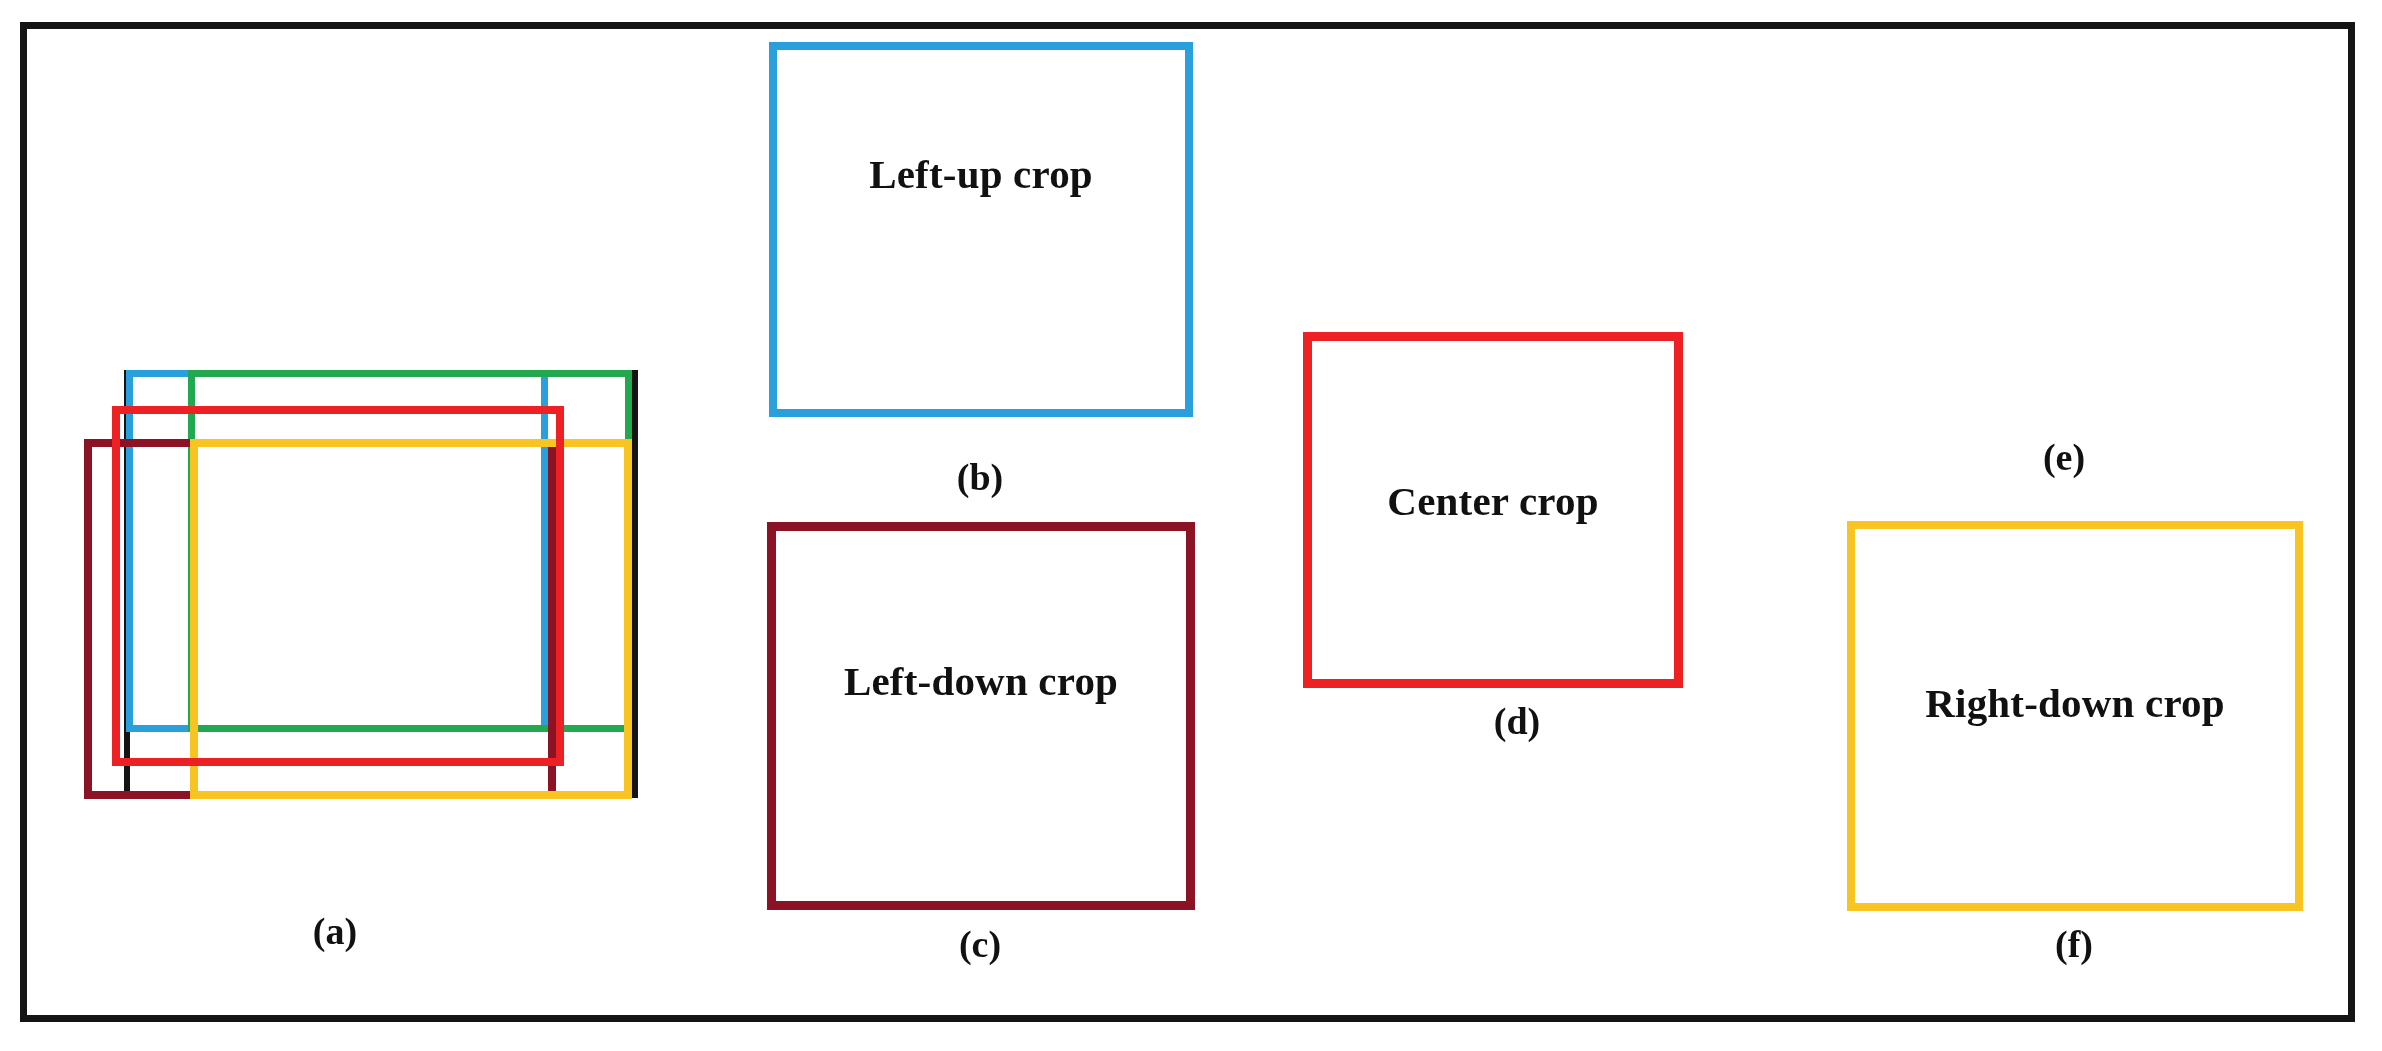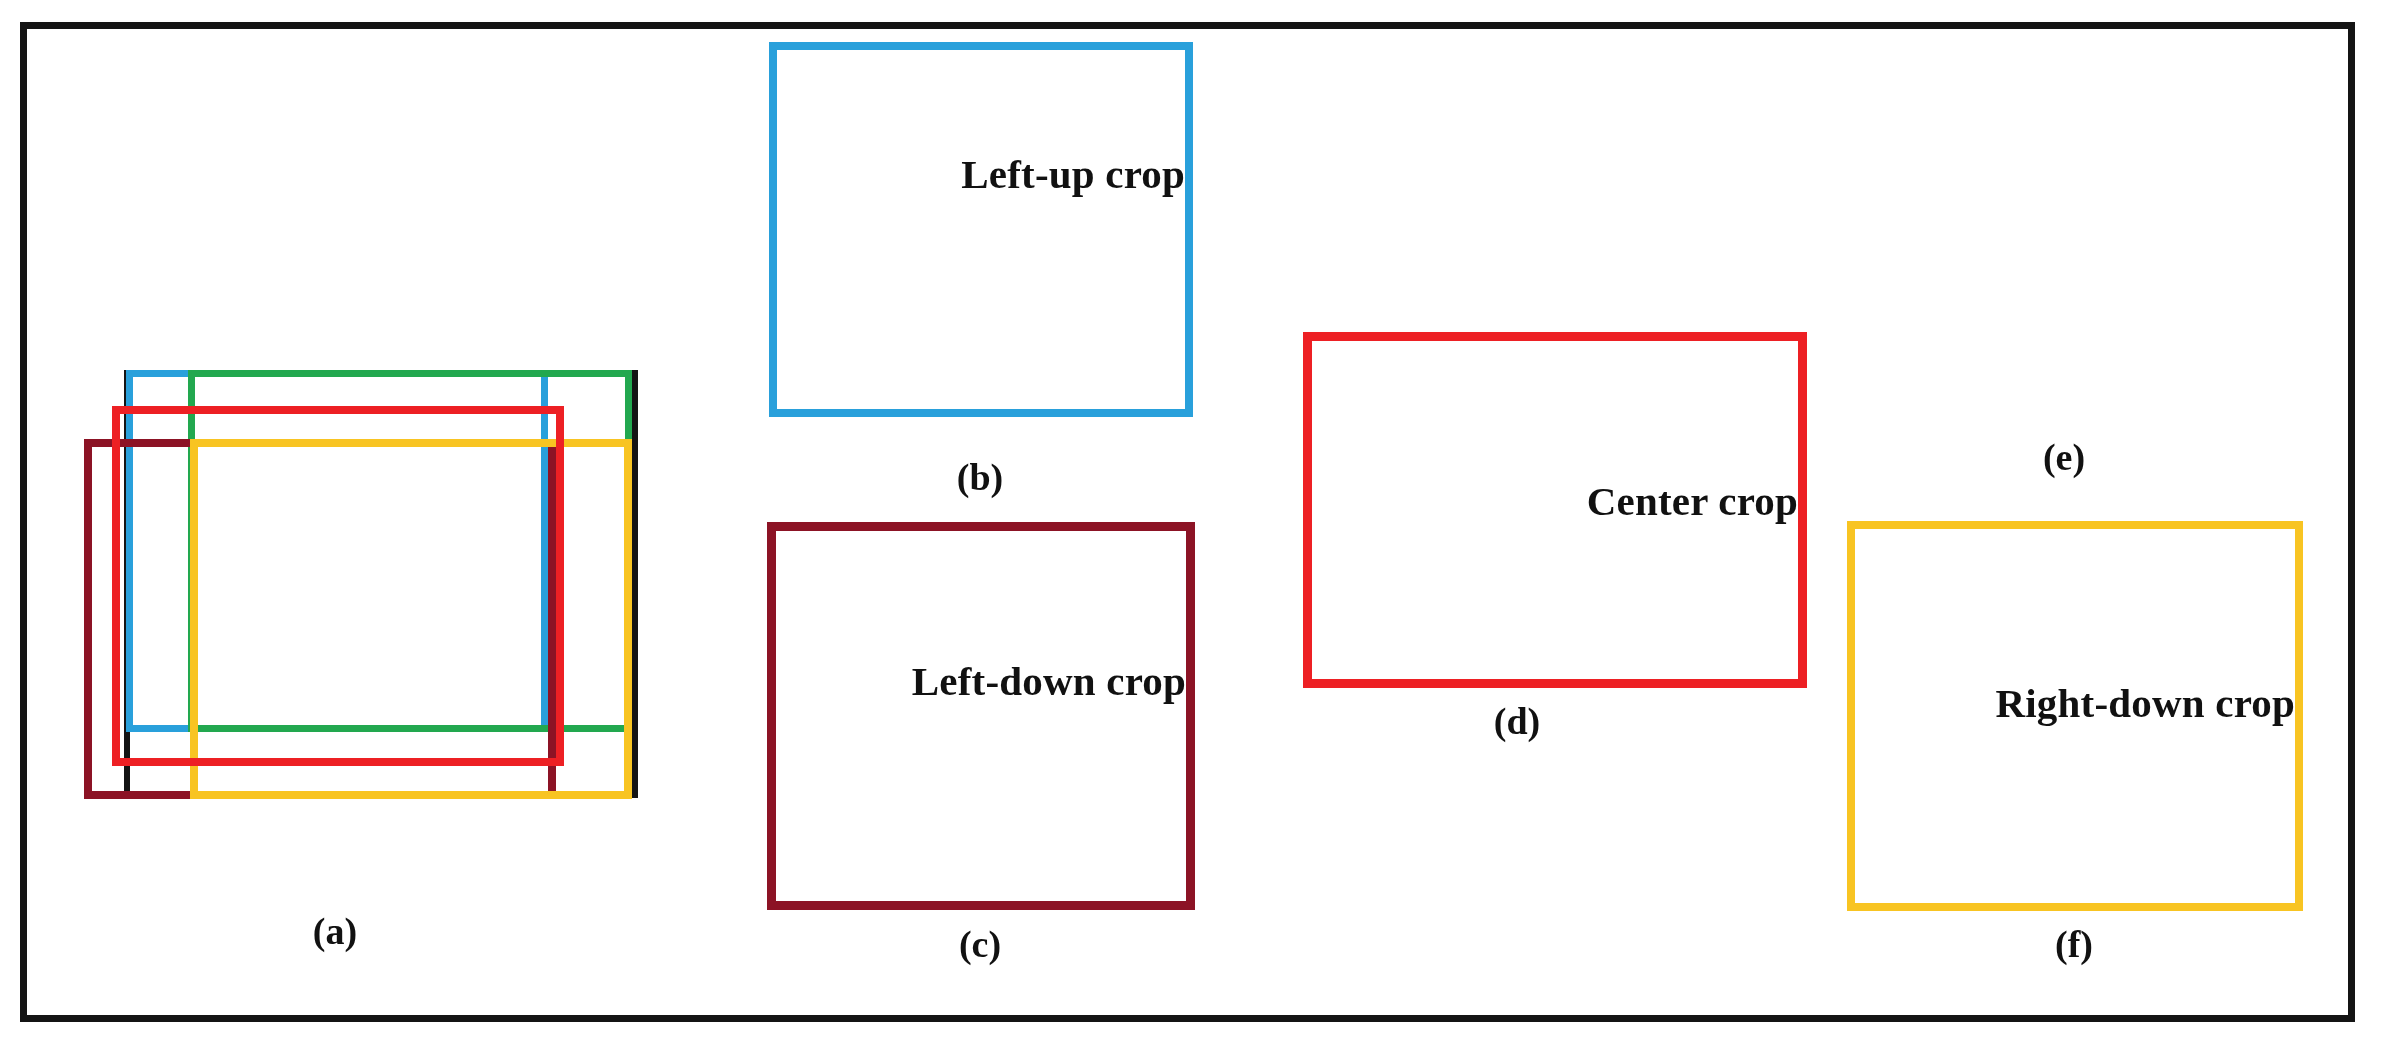--- a/index.html
+++ b/index.html
@@ -40,7 +40,7 @@
     position: absolute;
     left: 0;
     right: 0;
-    text-align: right;
+    text-align: center;
     color: #111111;
     font-weight: bold;
     font-size: 41px;

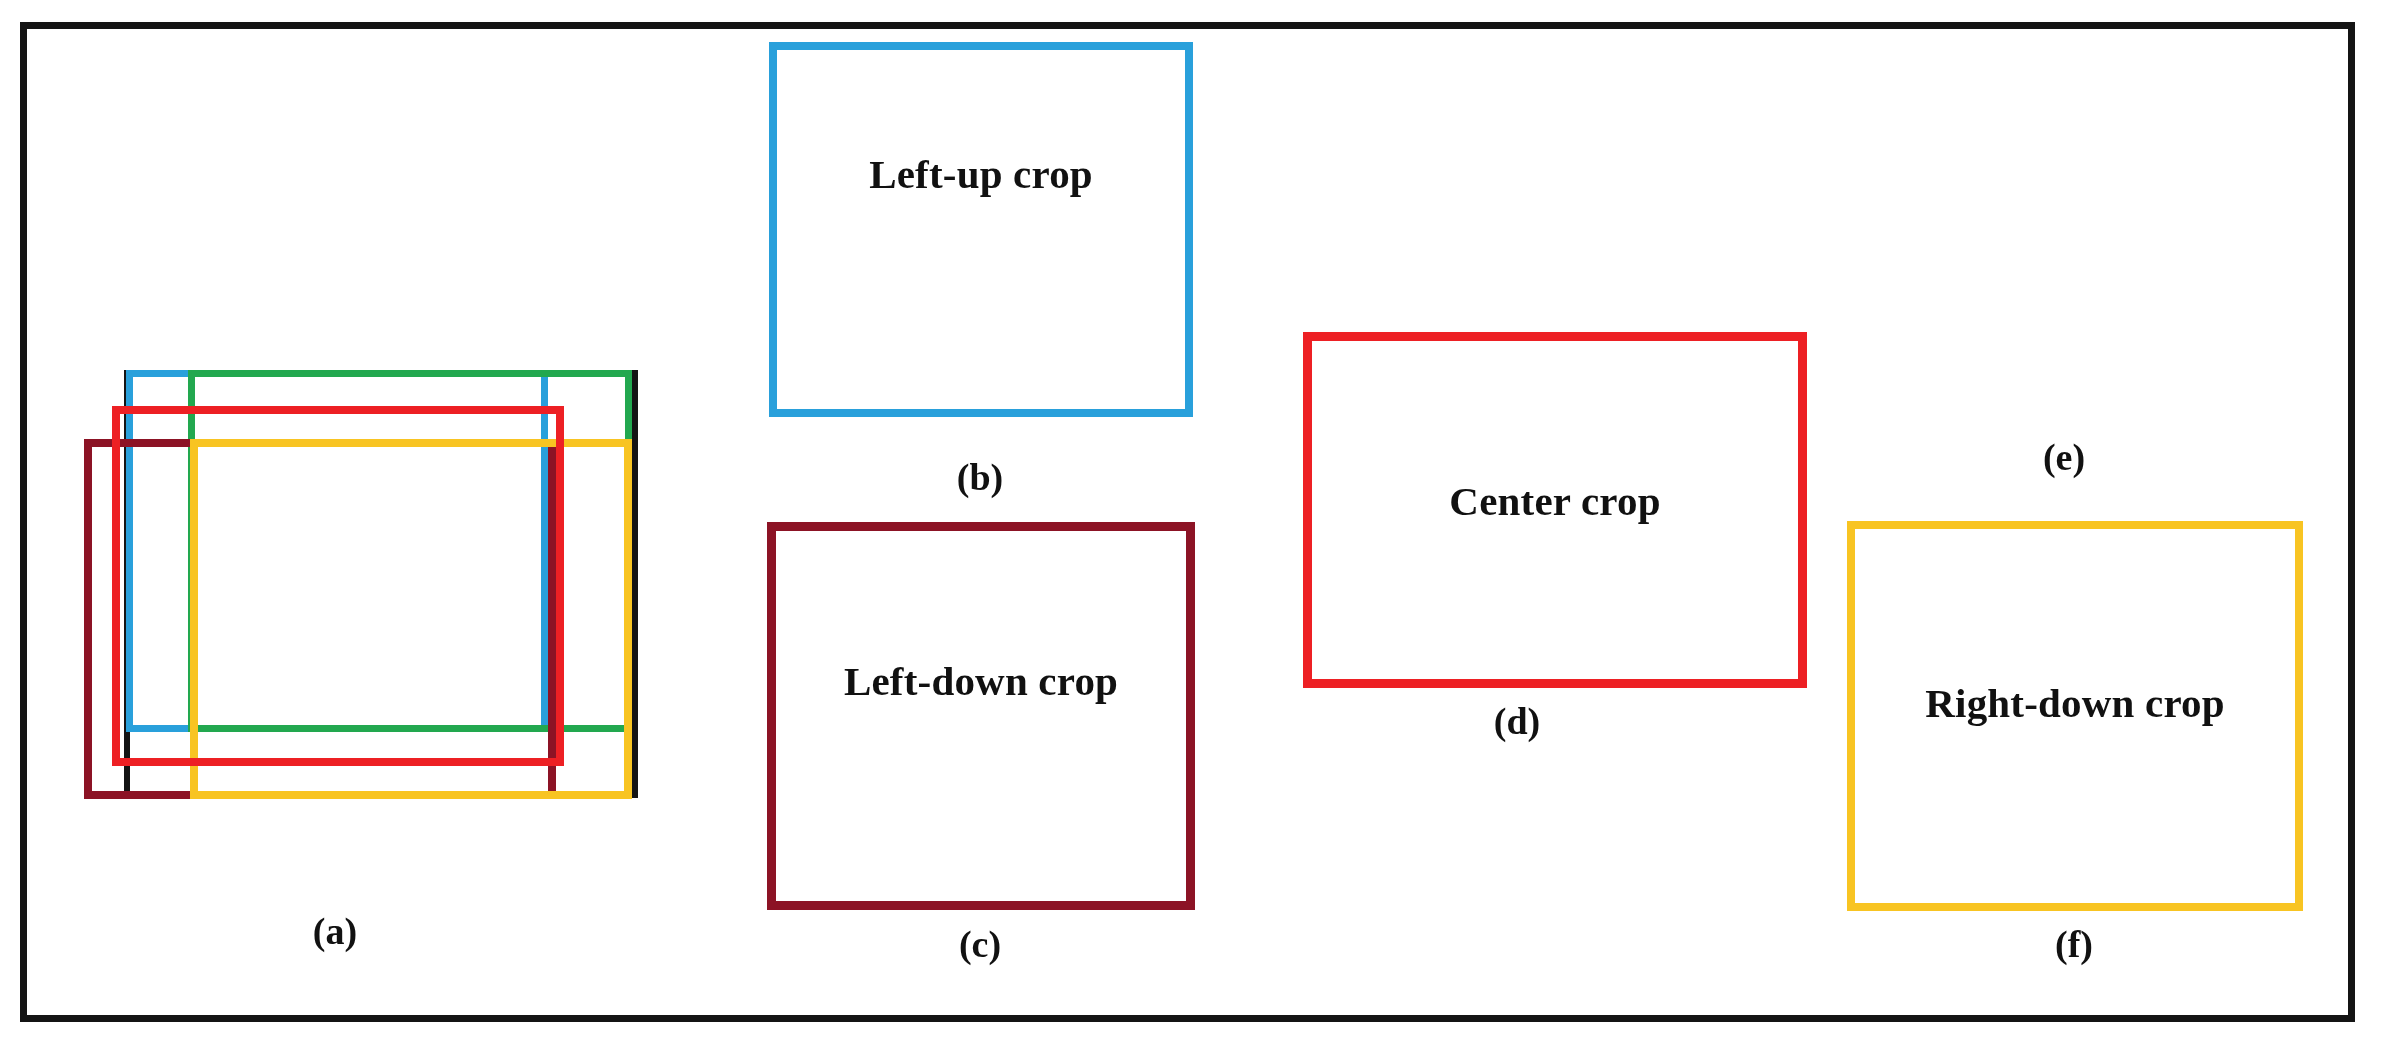--- a/index.html
+++ b/index.html
@@ -109,7 +109,7 @@
 
     <div class="panel-caption" style="left:953px; top:893px;">(c)</div>
 
-    <div class="crop-rect" style="left:1276px; top:303px; width:504px; height:356px; border:9px solid #ED2024;">
+    <div class="crop-rect" style="left:1276px; top:303px; width:380px; height:356px; border:9px solid #ED2024;">
       <div class="crop-label" style="top:136px;">Center crop</div>
     </div>
 

